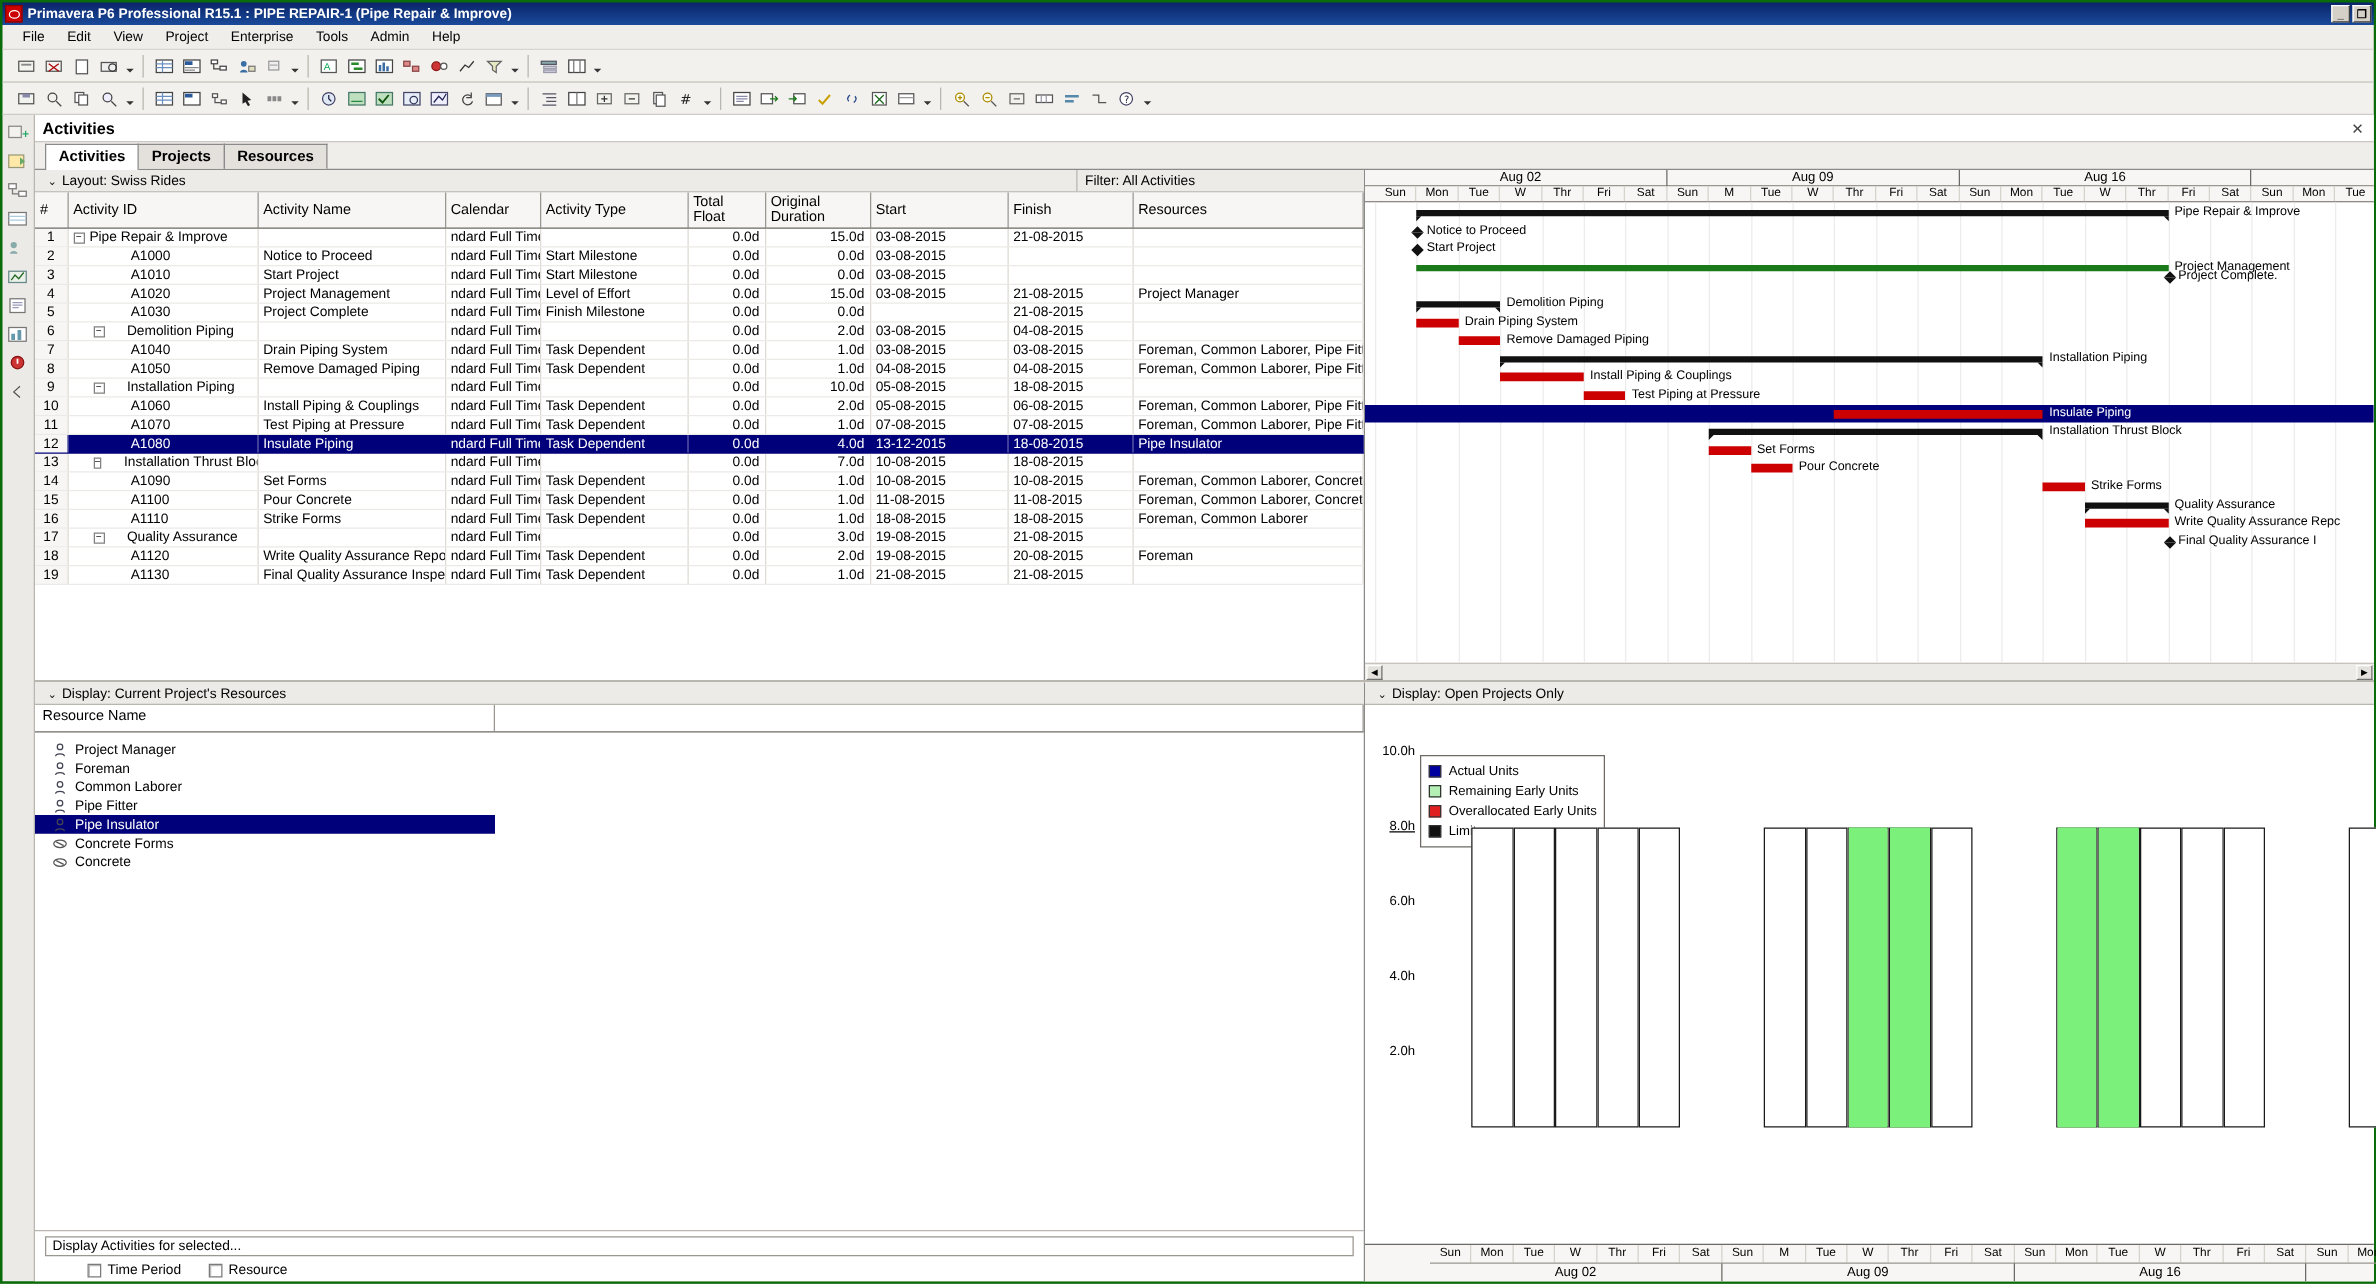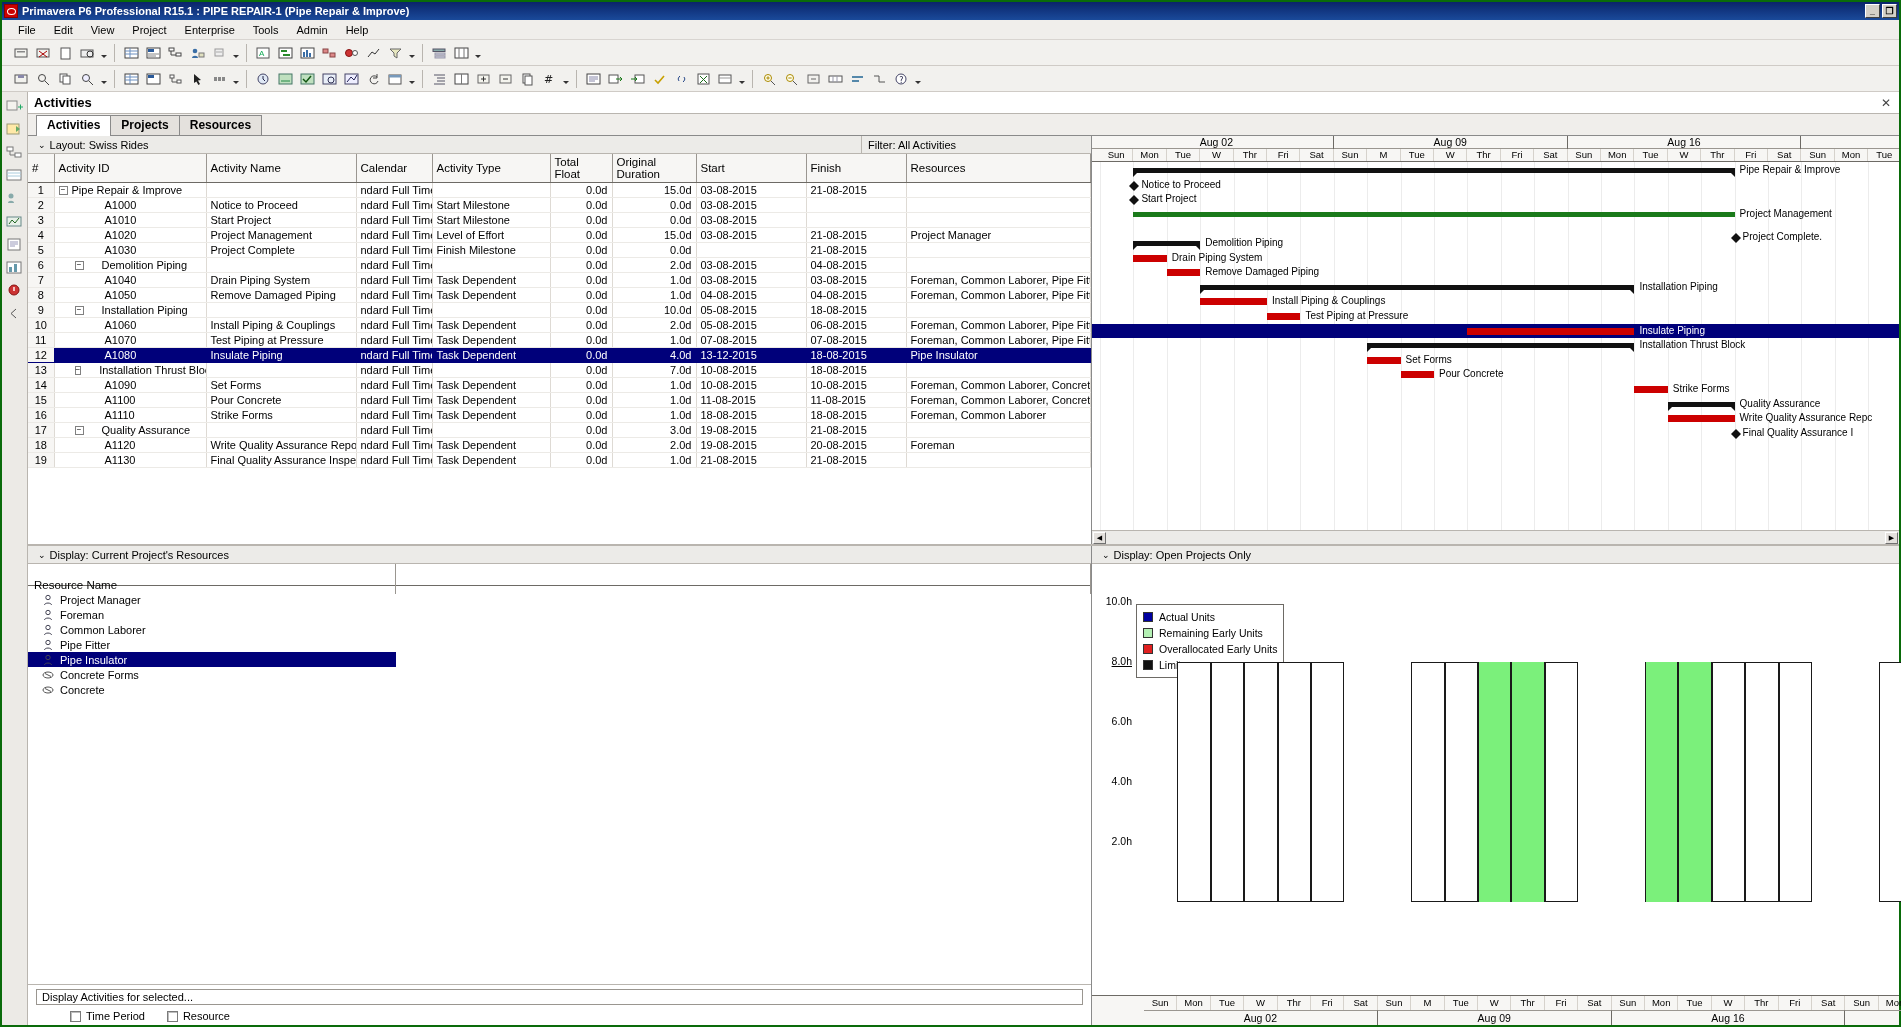--- a/index.html
+++ b/index.html
@@ -1063,7 +1063,7 @@
                 <div class="bar loe" style="left: 41.4px; width: 601.2px;"></div>
                 <div class="glabel" style="left: 647.6px;">Project Management</div>
               </div>
-              <div class="grow" style="top: 68px; text-align: center;">
+              <div class="grow" style="top: 52px; text-align: center;">
                 <div class="ms" style="left: 638.6px;"></div>
                 <div class="glabel" style="left: 650.6px;">Project Complete.</div>
               </div>

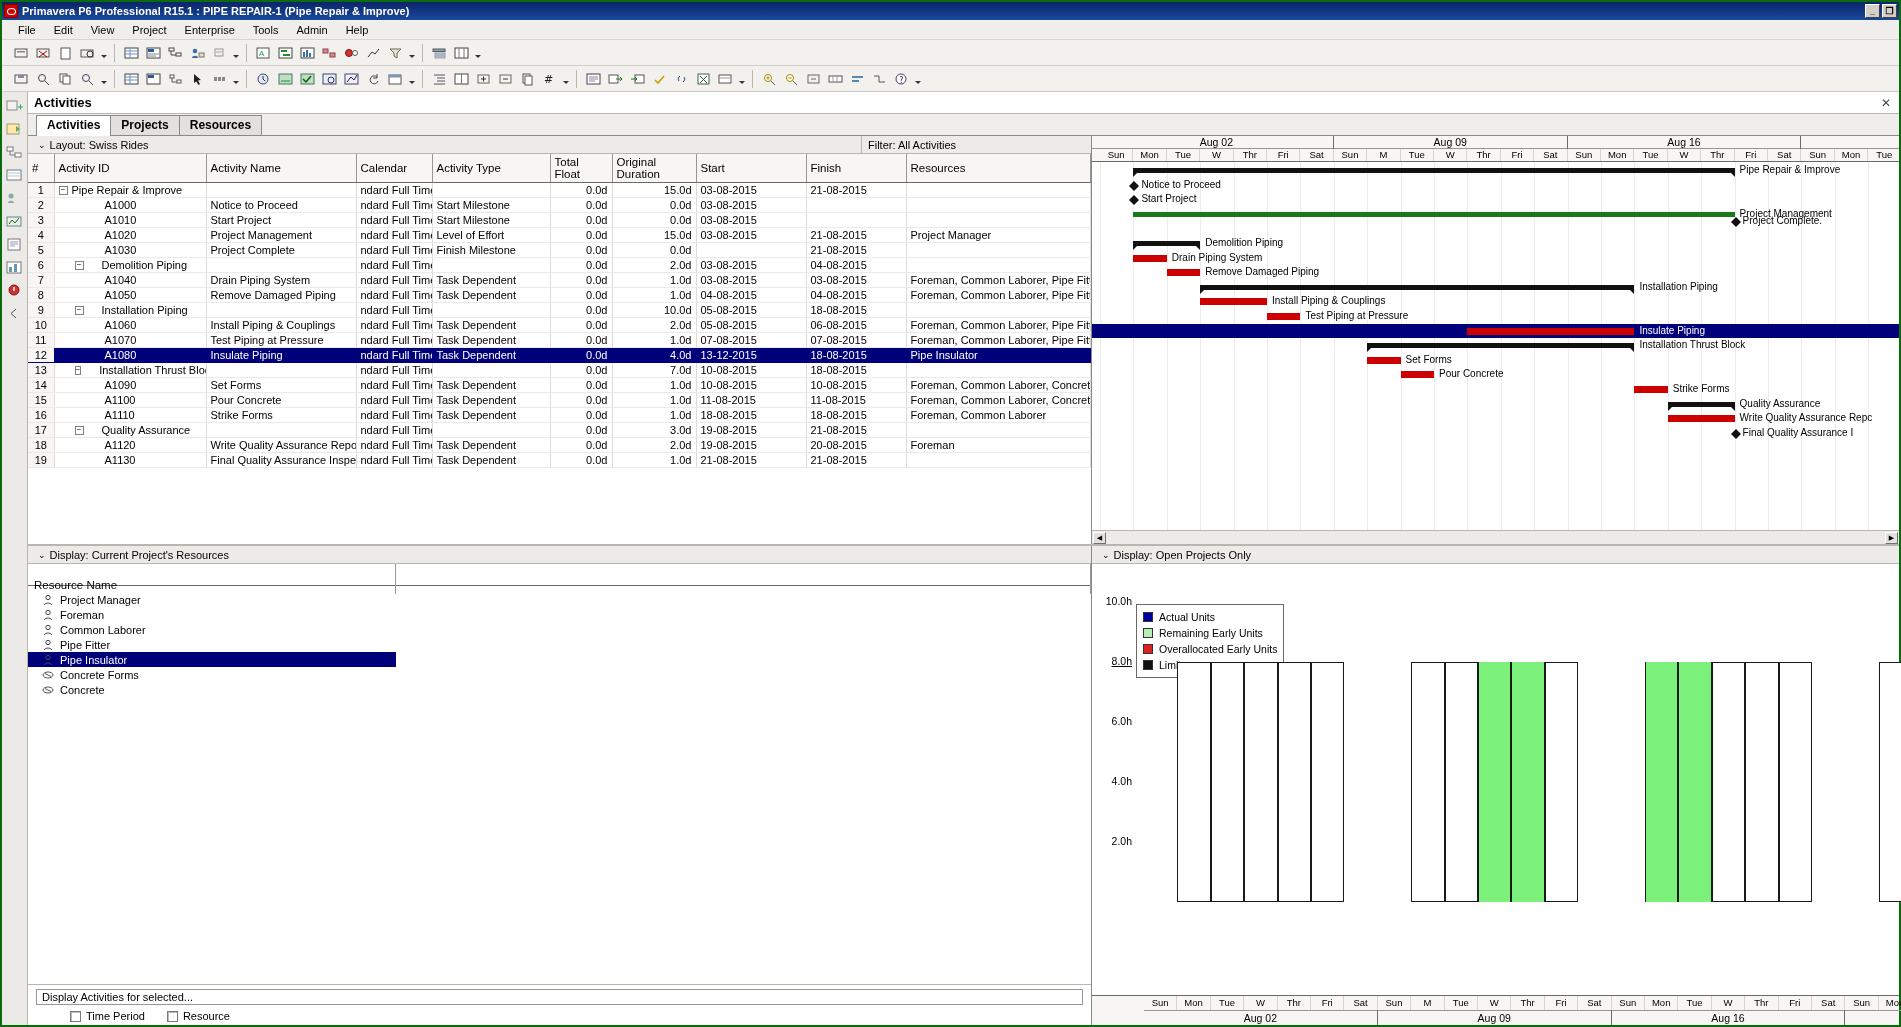--- a/index.html
+++ b/index.html
@@ -144,7 +144,7 @@
   .hist-pane{flex:1;display:flex;flex-direction:column;background:#fff;}
 
   .res-head{height:22px;border-bottom:1px solid #6d6a65;display:flex;}
-  .rh-cell{padding:15px 6px;font-size:11.5px;border-right:1px solid #9a9690;}
+  .rh-cell{padding:3px 6px;font-size:11.5px;border-right:1px solid #9a9690;}
   .rh-1{width:368px;}
   .res-list{flex:1;padding-top:6px;overflow:hidden;}
   .res-item{height:15px;display:flex;align-items:center;padding-left:32px;font-size:11px;

